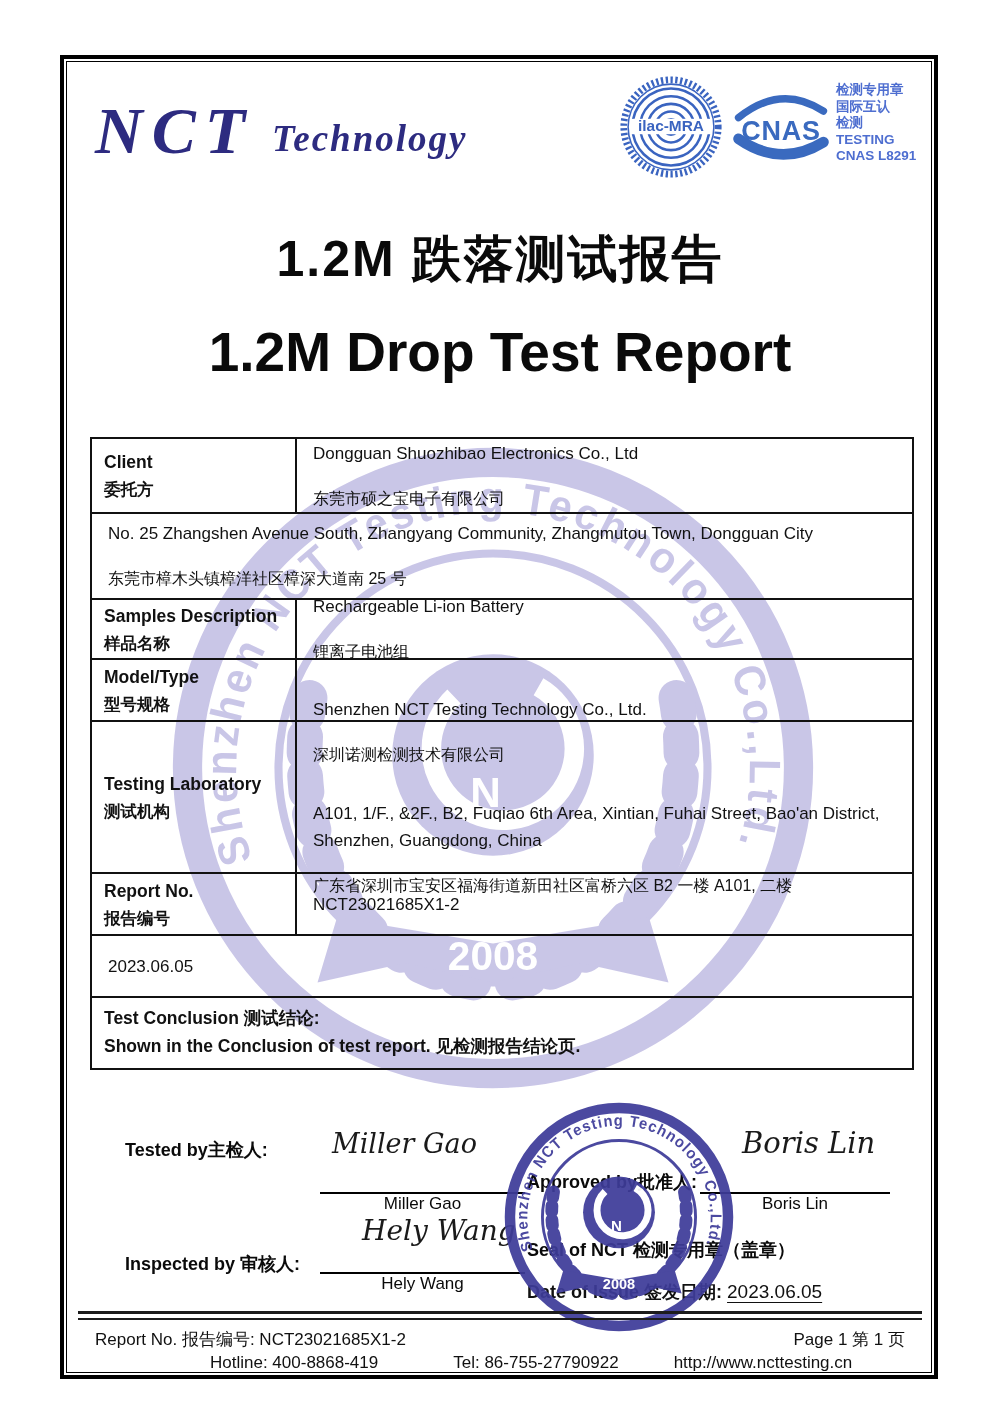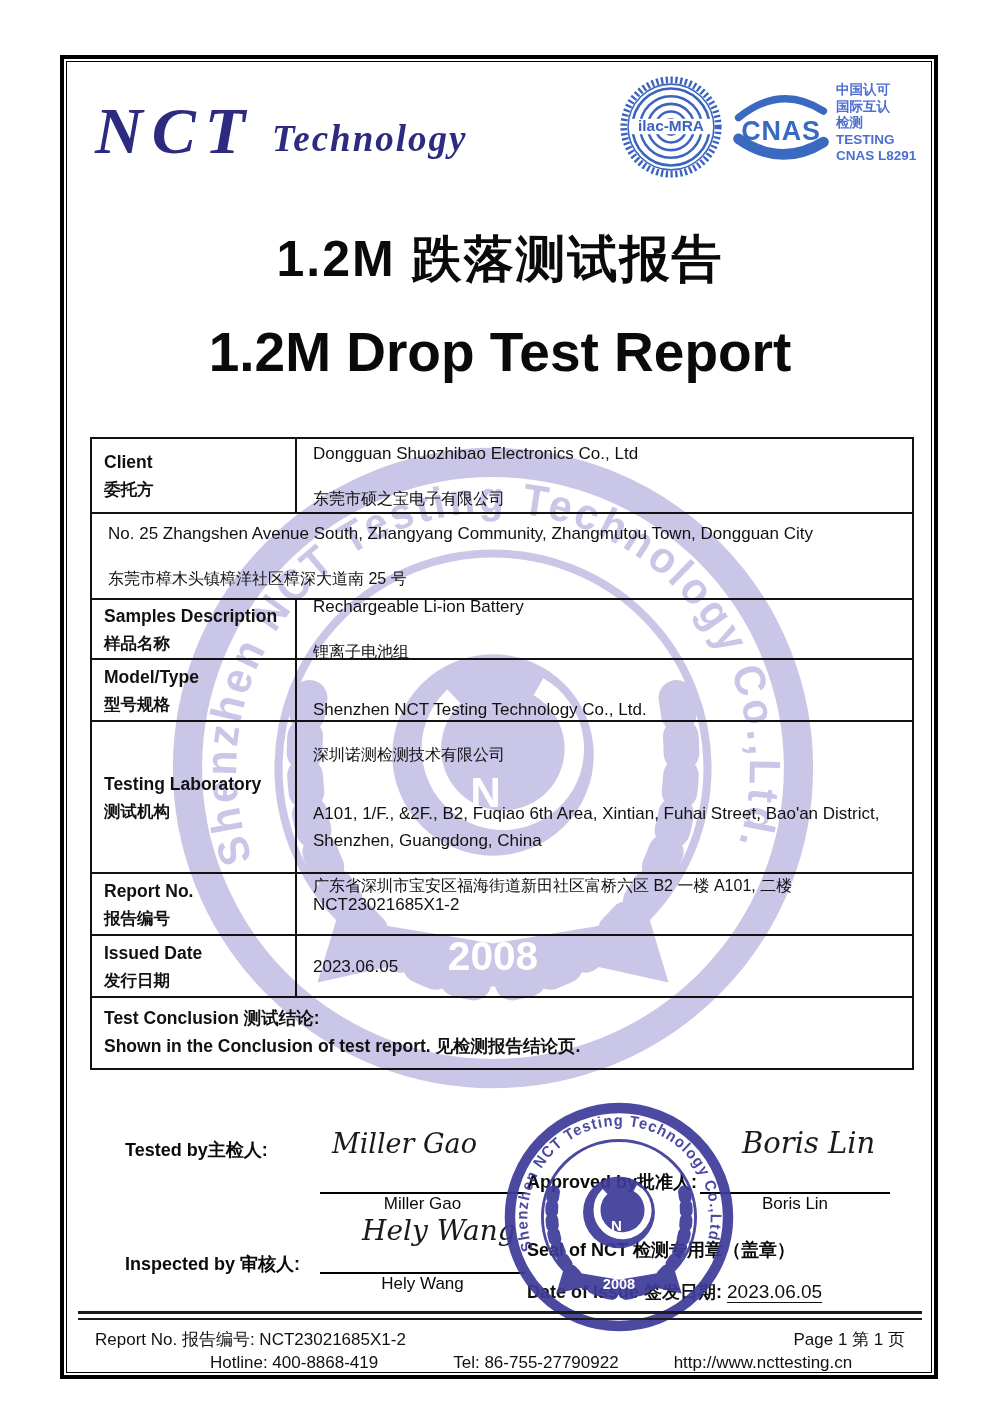--- a/index.html
+++ b/index.html
@@ -115,7 +115,7 @@
       <text x="60" y="64" text-anchor="middle" font-size="33" font-weight="bold" fill="#3a6abf" letter-spacing="1">CNAS</text>
     </svg>
     <div class="cert-text">
-      <div>中国认可</div>
+      <div>检测专用章</div>
       <div>国际互认</div>
       <div>检测</div>
       <div>TESTING</div>

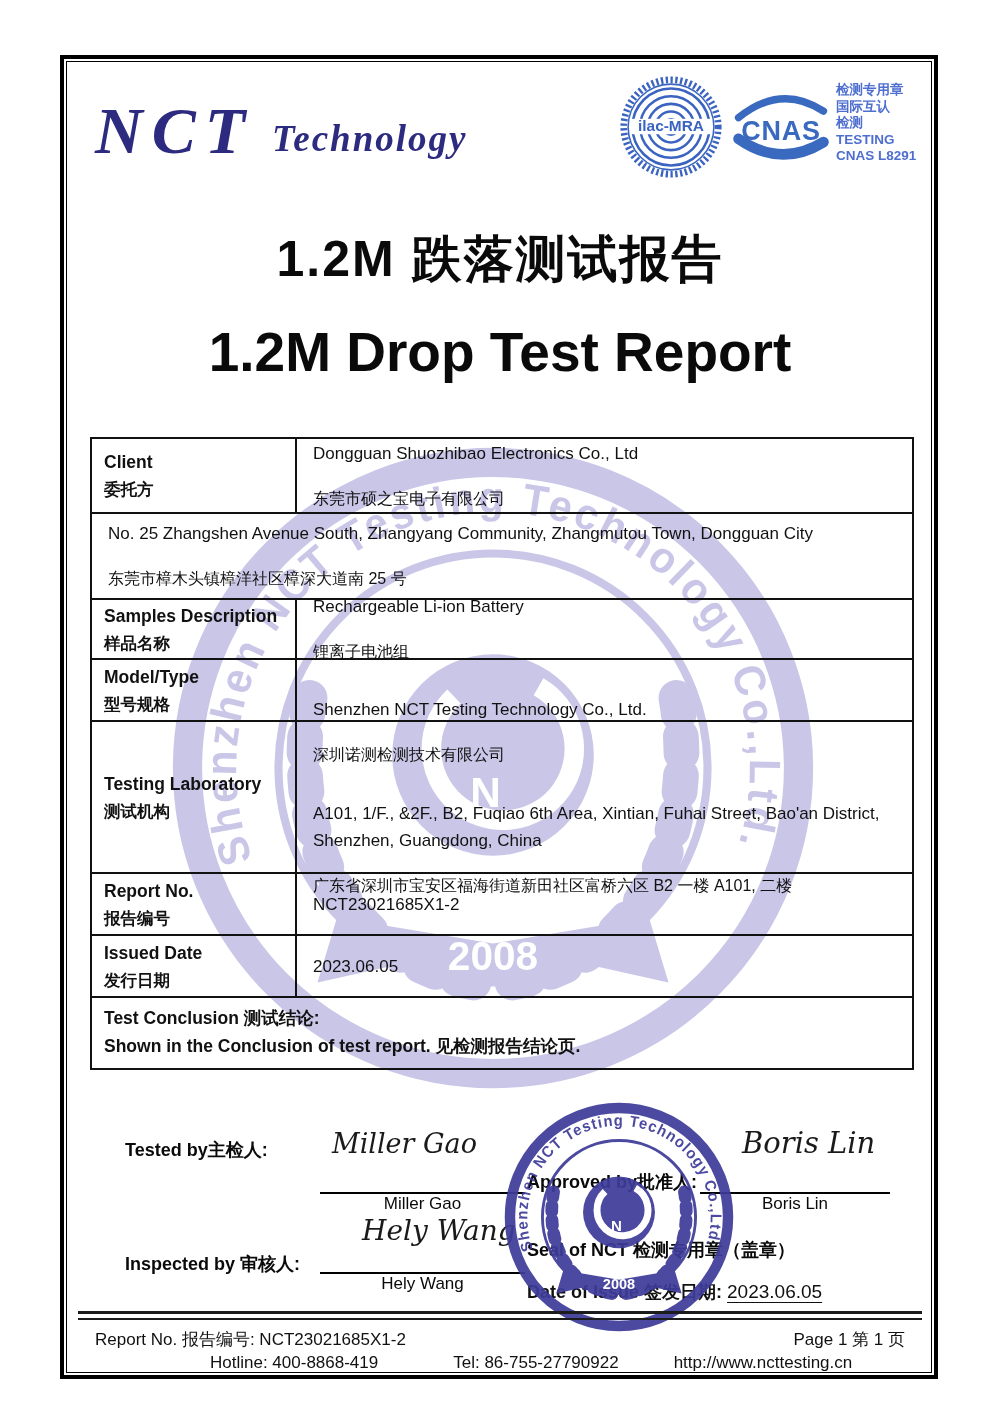--- a/index.html
+++ b/index.html
@@ -181,10 +181,6 @@
       </div>
     </div>
     <div class="trow" style="height:60px">
-      <div class="tlabel">
-        <div class="len">Issued Date</div>
-        <div class="lzh">发行日期</div>
-      </div>
       <div class="tval">
         <div class="vline en">2023.06.05</div>
       </div>

